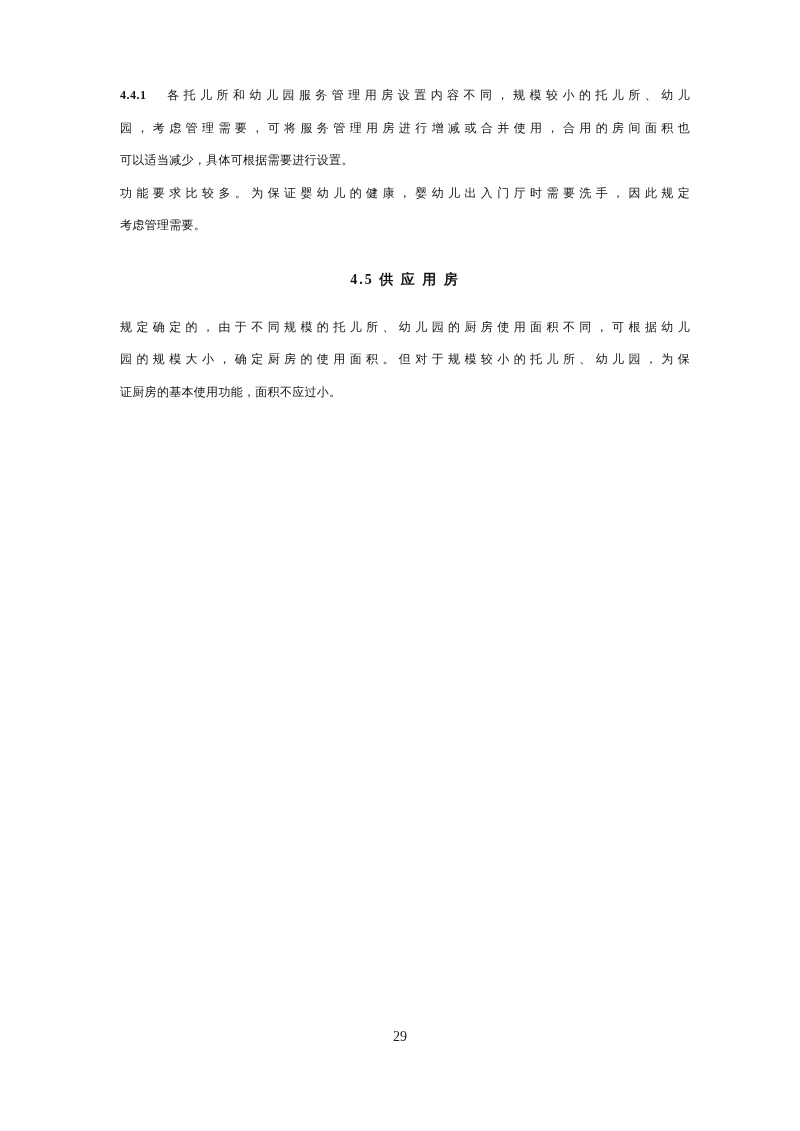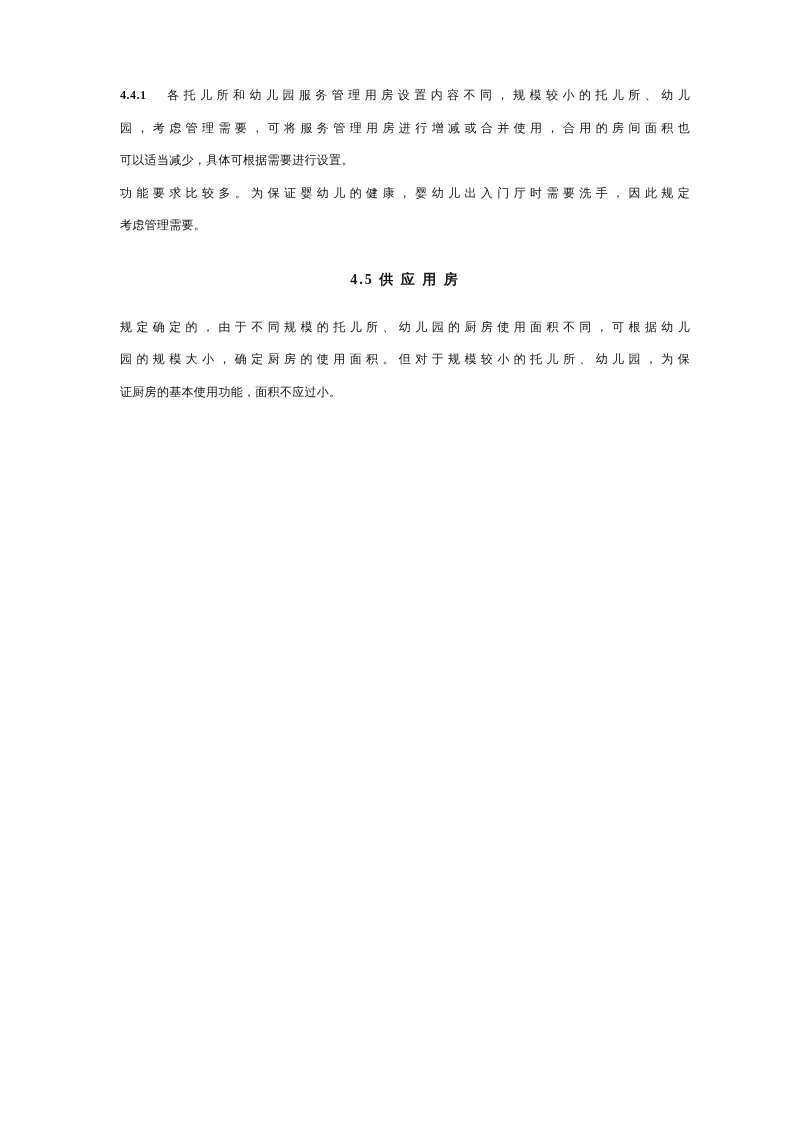--- a/index.html
+++ b/index.html
@@ -98,6 +98,7 @@
 
   </div>
 
+  <div class="page-number">29</div>
 </div>
 
 </body></html>

